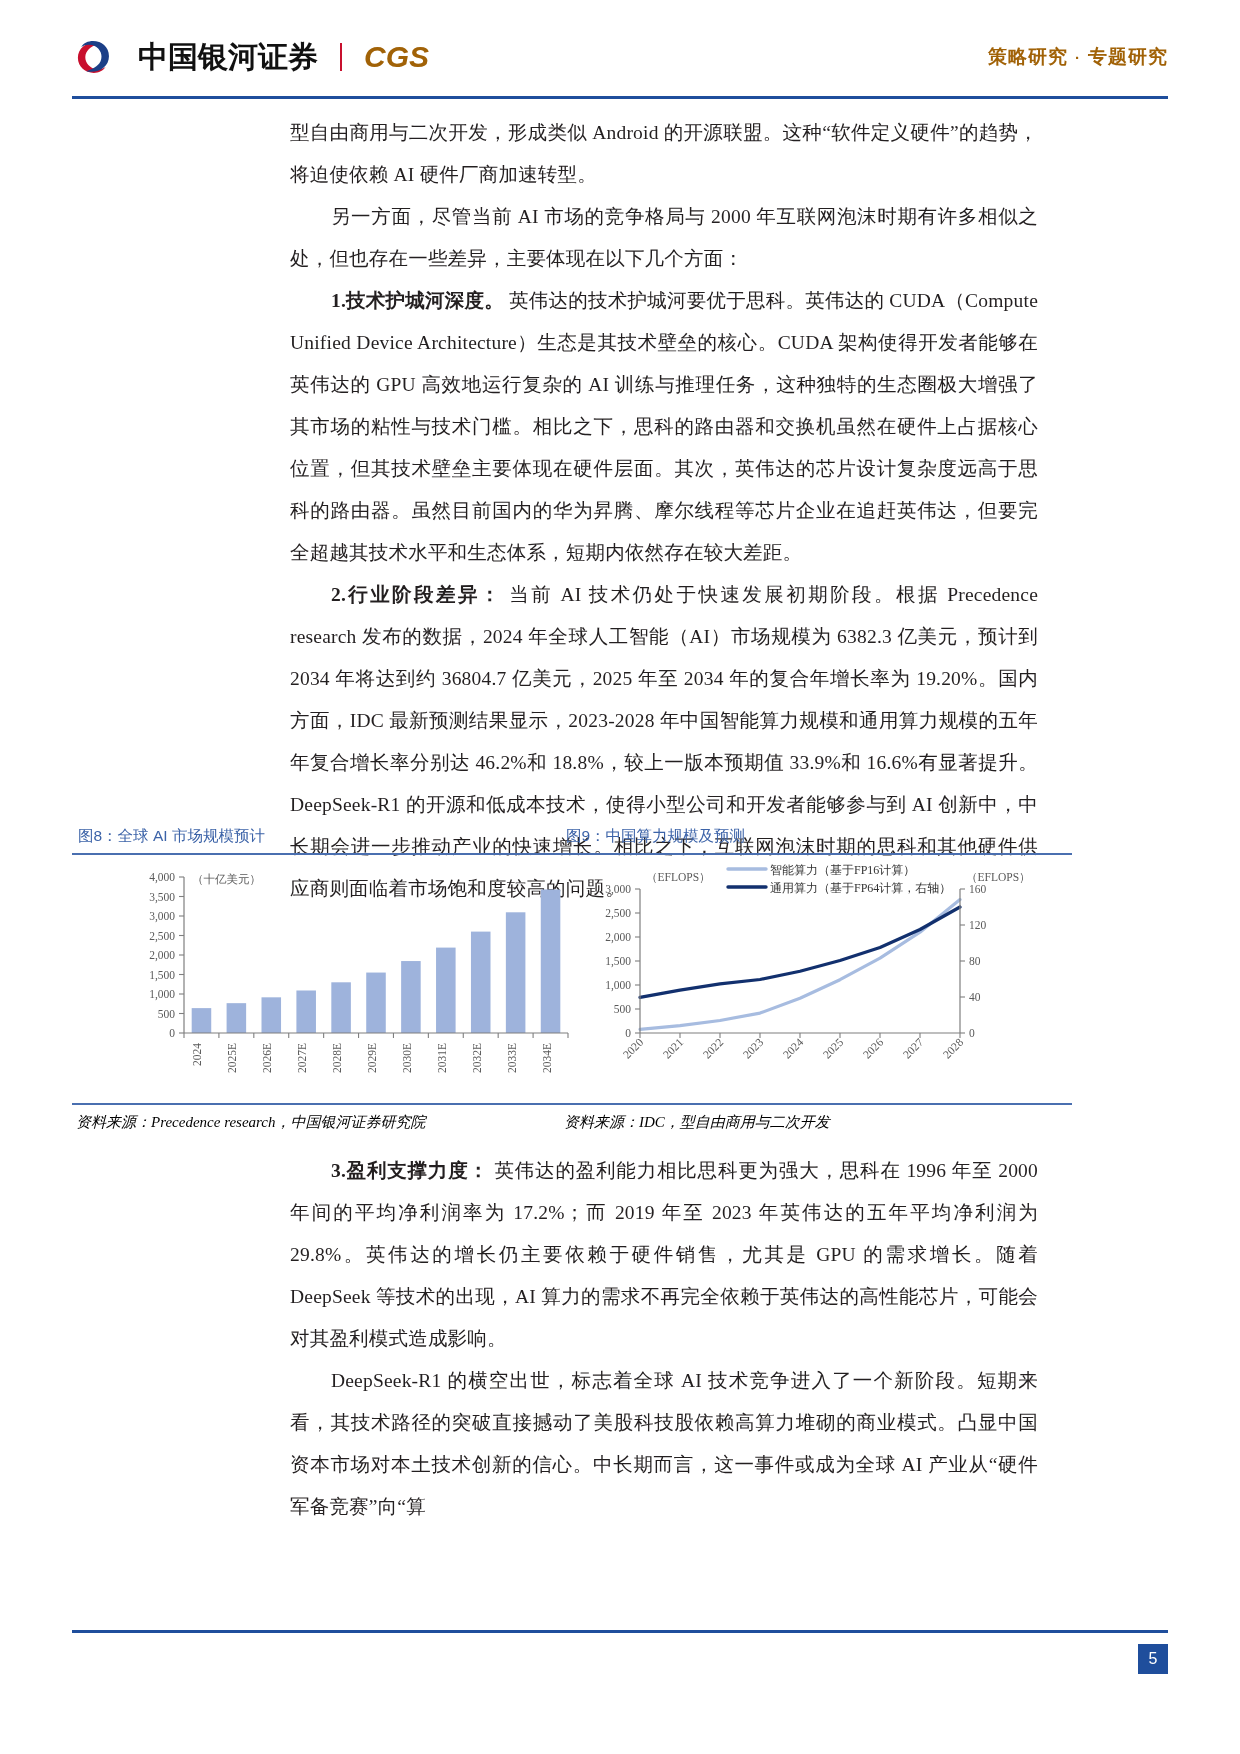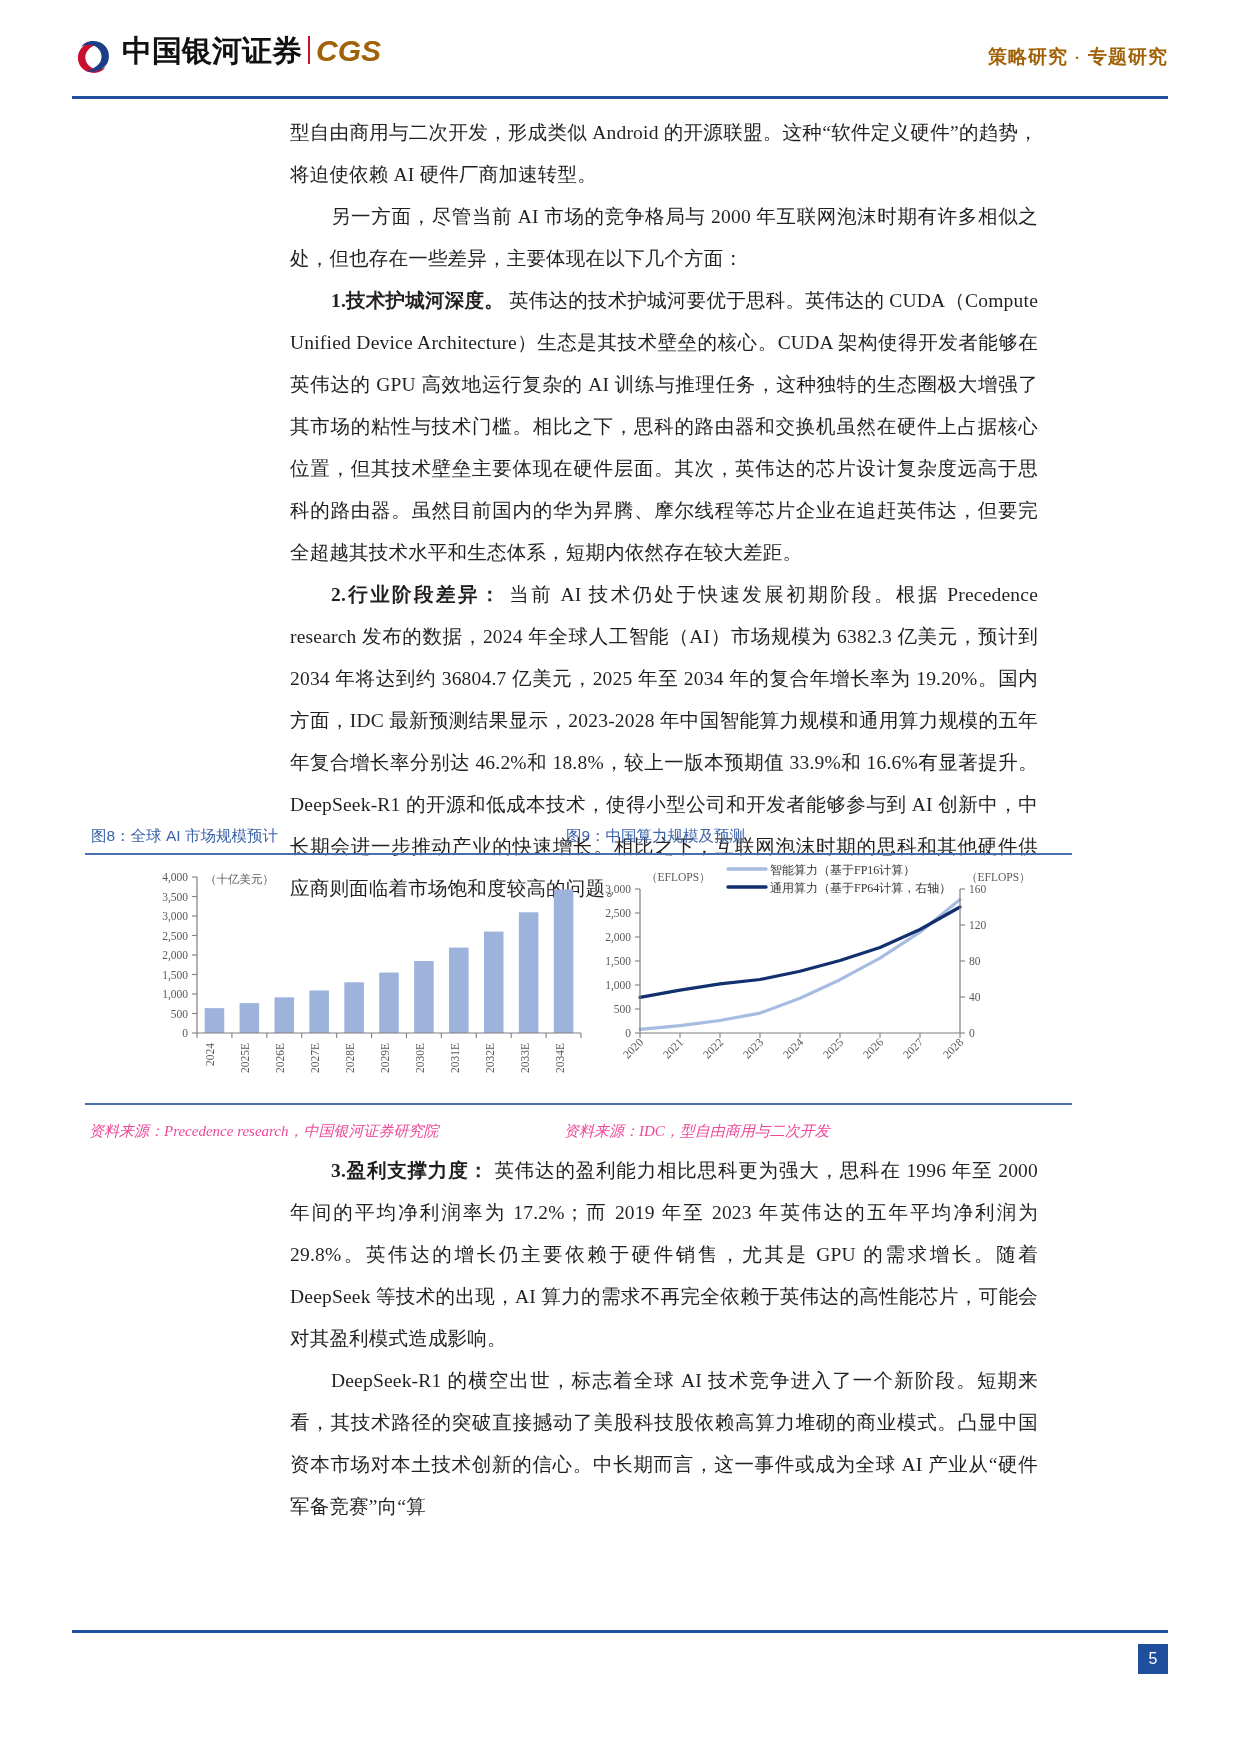--- a/index.html
+++ b/index.html
@@ -12,7 +12,7 @@
 
   
   .header{position:absolute;left:0;top:0;width:1240px;height:100px;}
-  .logo-wrap{position:absolute;left:72px;top:36px;display:flex;align-items:flex-start;gap:0px;}
+  .logo-wrap{position:absolute;left:72px;top:36px;display:flex;align-items:center;gap:16px;}
   .logo-mark{width:42px;height:42px;flex:0 0 42px;}
   .logo-cn{font-family:"Liberation Sans","DejaVu Sans",sans-serif;
     font-weight:bold;font-size:30px;letter-spacing:0px;color:#111;margin-left:8px;line-height:1;}

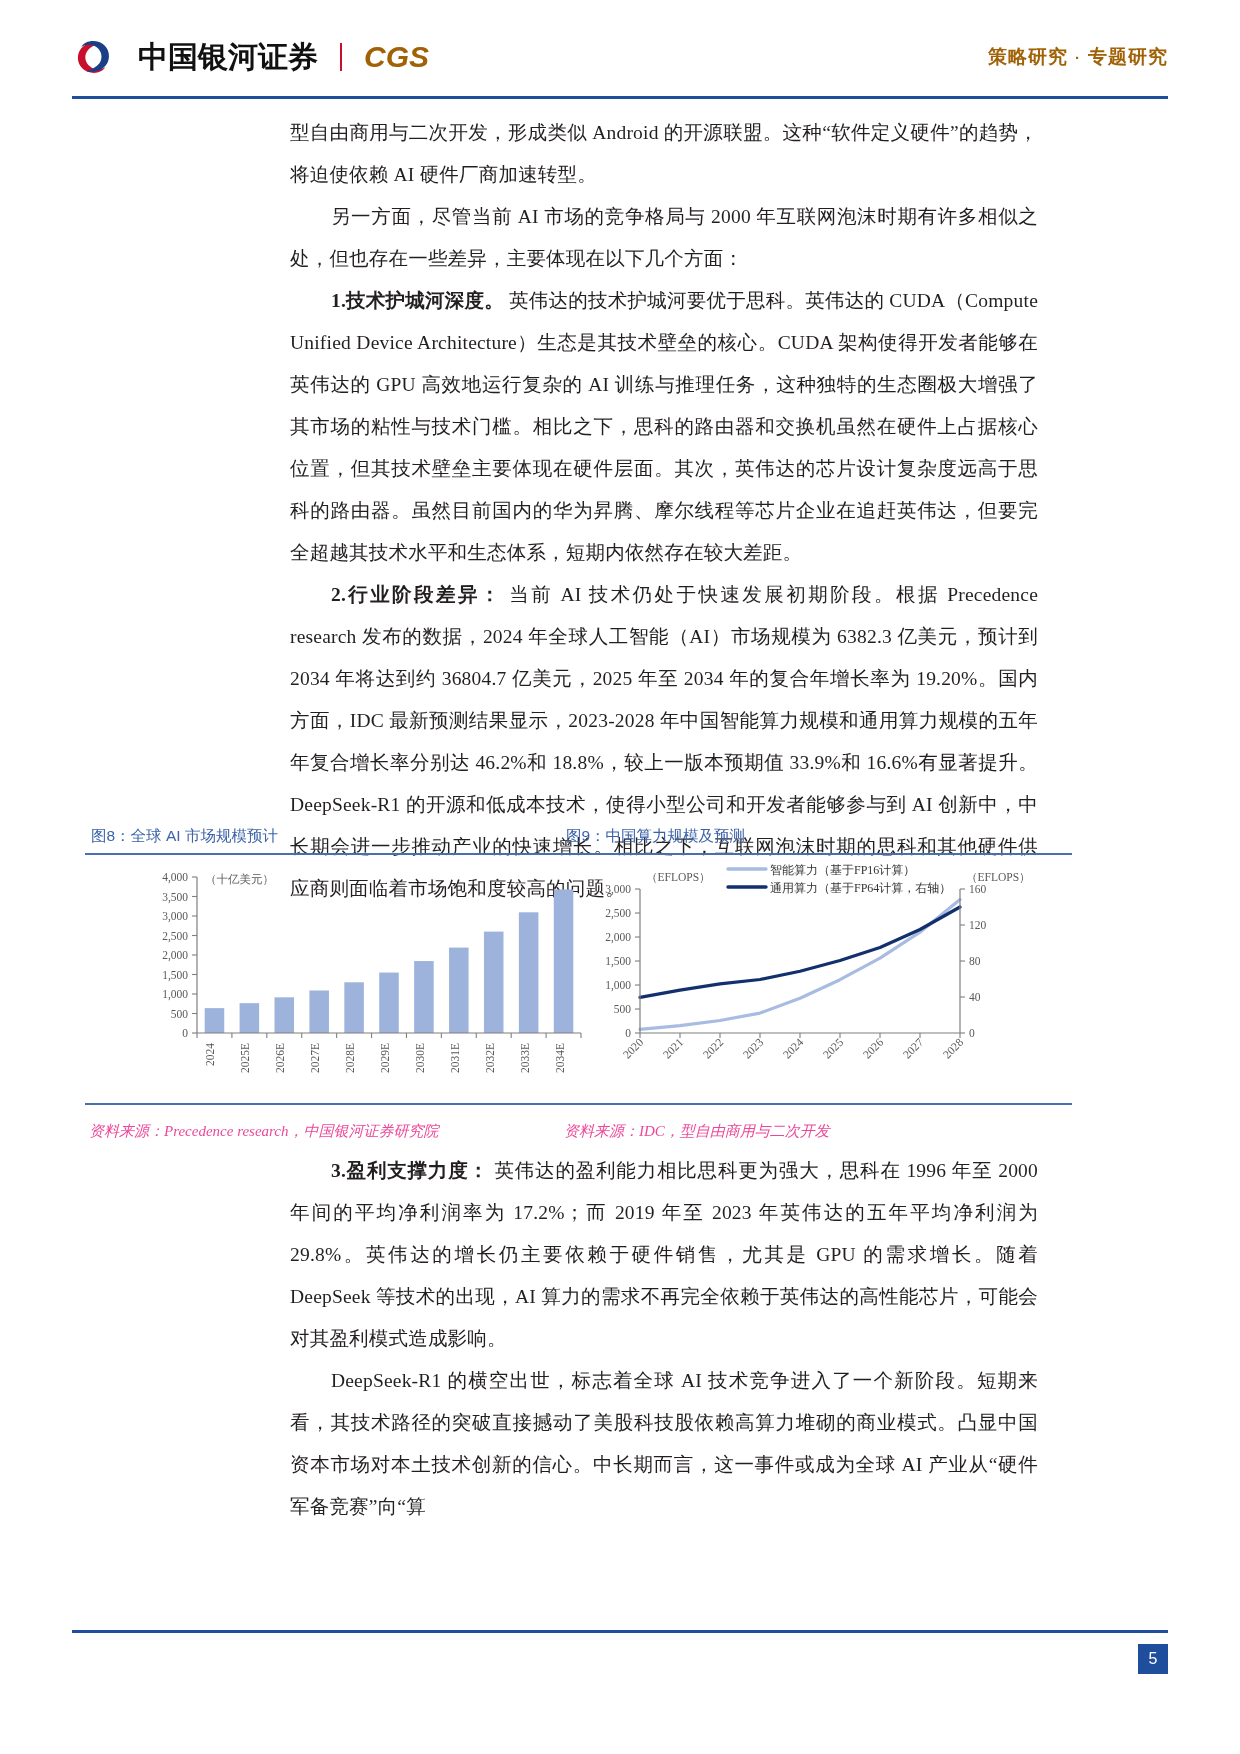--- a/index.html
+++ b/index.html
@@ -38,7 +38,7 @@
   
   .figs{position:absolute;left:72px;top:822px;width:1096px;height:310px;}
   .fig{position:absolute;top:0;width:512px;}
-  .fig-left{left:13px;}
+  .fig-left{left:0;}
   .fig-right{left:488px;}
   .fig-cap{font-family:"Liberation Sans","DejaVu Sans",sans-serif;
     font-size:15.5px;color:#3c63a8;padding:4px 0 6px 6px;white-space:nowrap;}

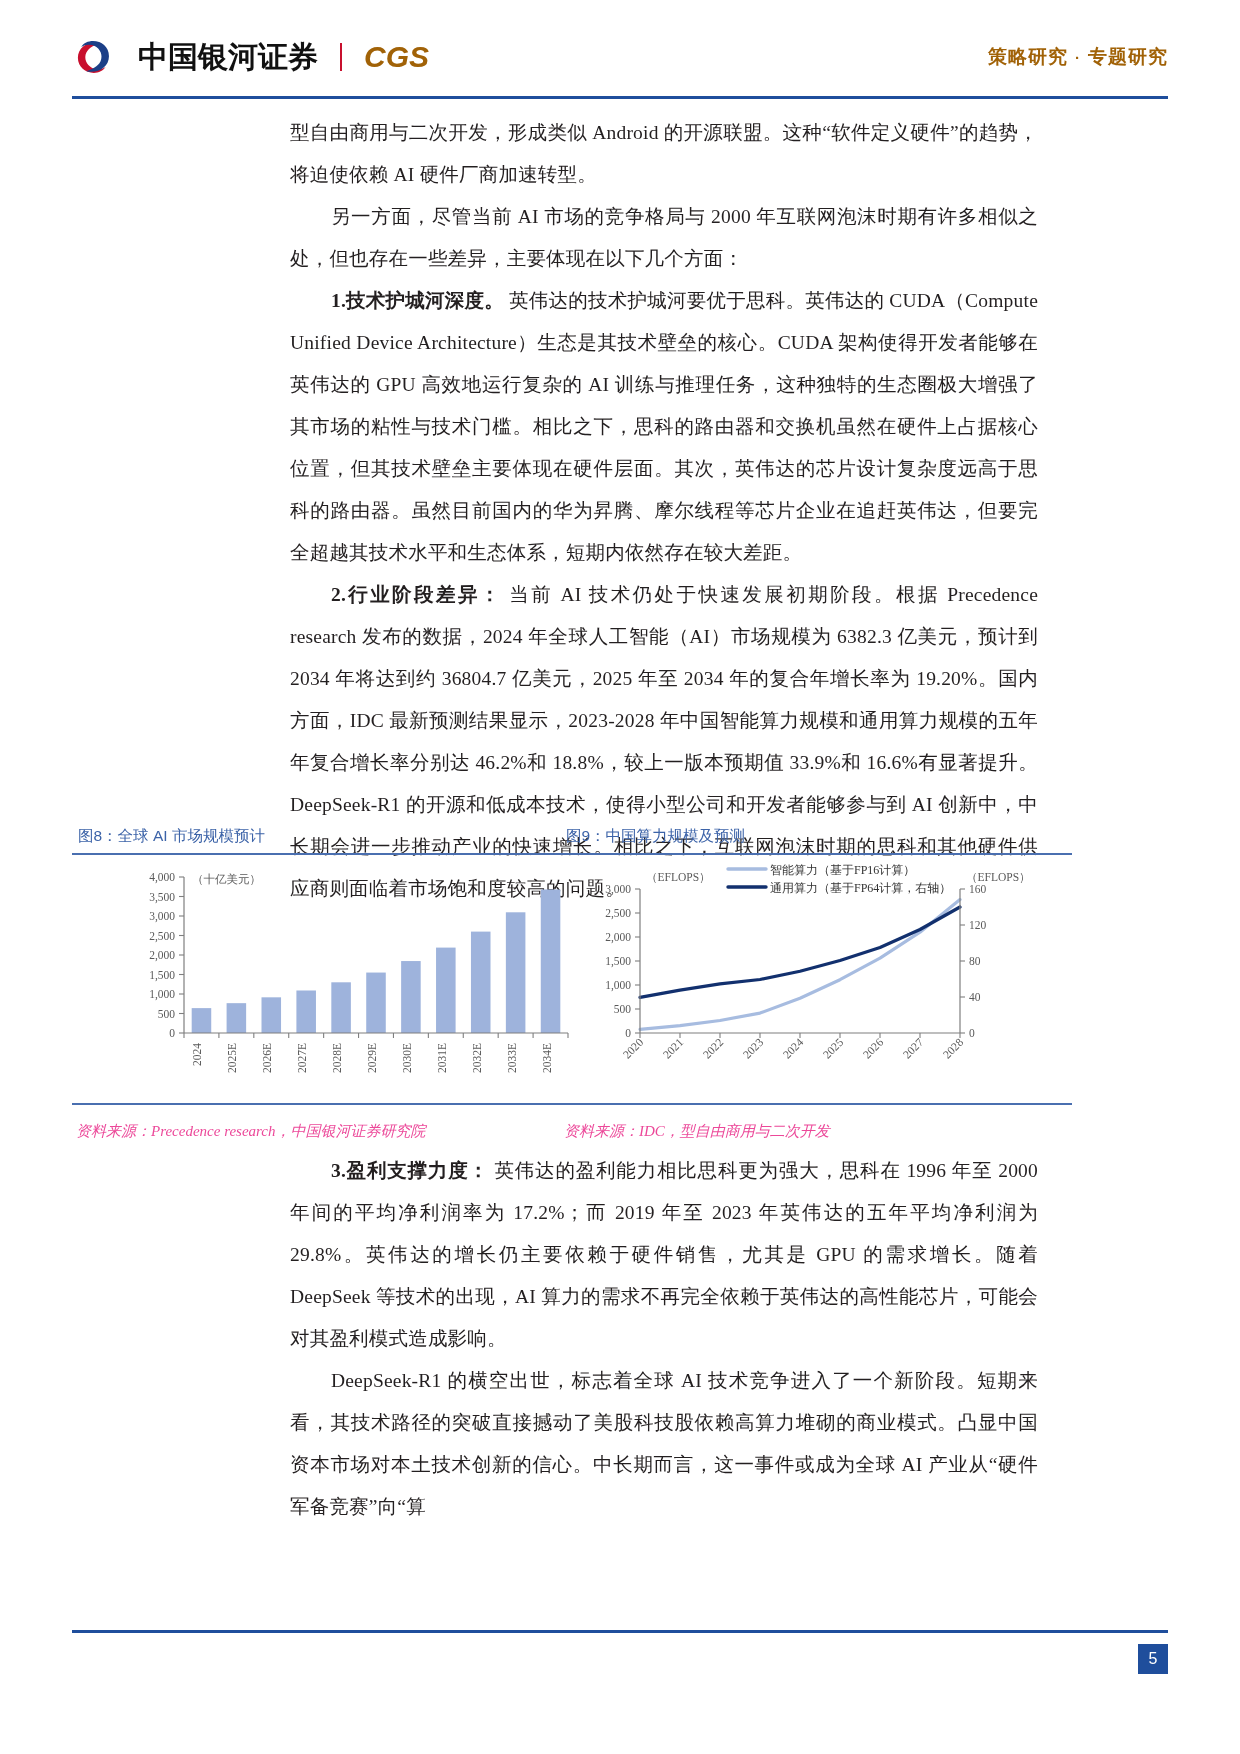--- a/index.html
+++ b/index.html
@@ -45,7 +45,7 @@
   .fig-rule{height:2px;background:#4a6fb0;width:100%;}
   .fig-box{height:248px;position:relative;}
   .fig-rule-bottom{height:2px;background:#4a6fb0;width:100%;}
-  .fig-src{font-size:15px;font-style:italic;color:#ec4899;padding:17px 0 0 4px;white-space:nowrap;}
+  .fig-src{font-size:15px;font-style:italic;color:#000000;padding:8px 0 0 4px;white-space:nowrap;}
 
   
   .chart{position:absolute;left:0;top:0;width:512px;height:248px;}

